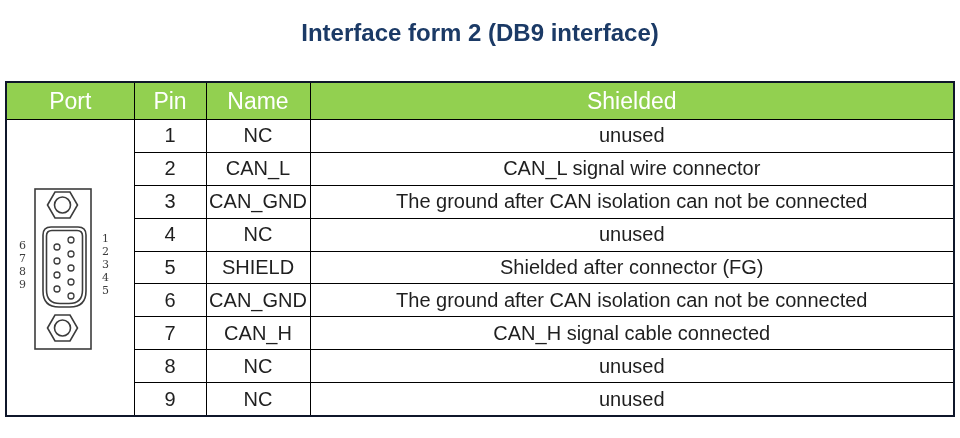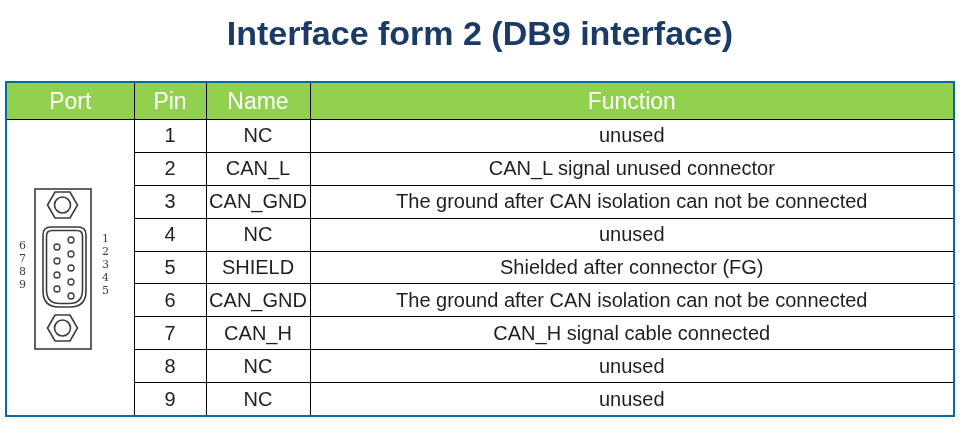--- a/index.html
+++ b/index.html
@@ -10,7 +10,7 @@
   }
   .title{
     margin:0;padding-top:10px;height:66px;box-sizing:border-box;
-    text-align:center;font-size:34px;line-height:46px;font-weight:bold;
+    text-align:center;font-size:24px;line-height:46px;font-weight:bold;
     color:#1b3a66;letter-spacing:0;
   }
   table.spec{

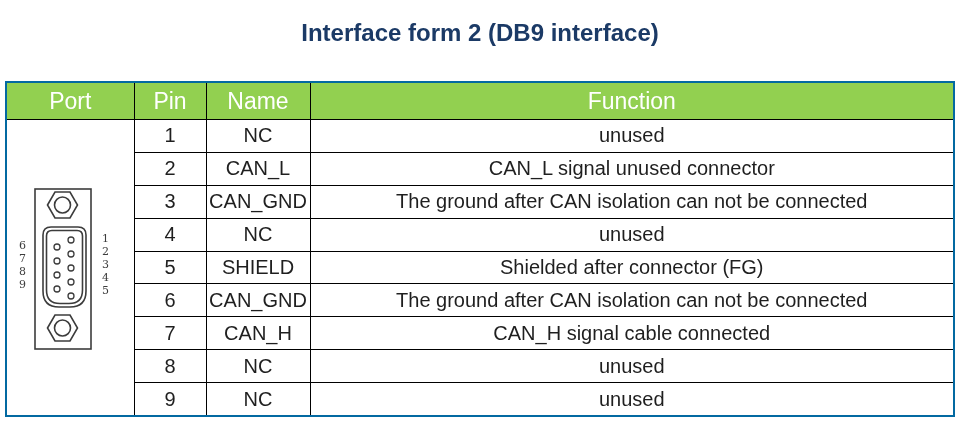--- a/index.html
+++ b/index.html
@@ -16,7 +16,7 @@
   table.spec{
     position:absolute;left:5px;top:81px;width:950px;
     border-collapse:collapse;table-layout:fixed;
-    border:2px solid #0369a1;
+    border:2px solid #0f172a;
     padding-left:24px;
   }
   table.spec th,table.spec td{

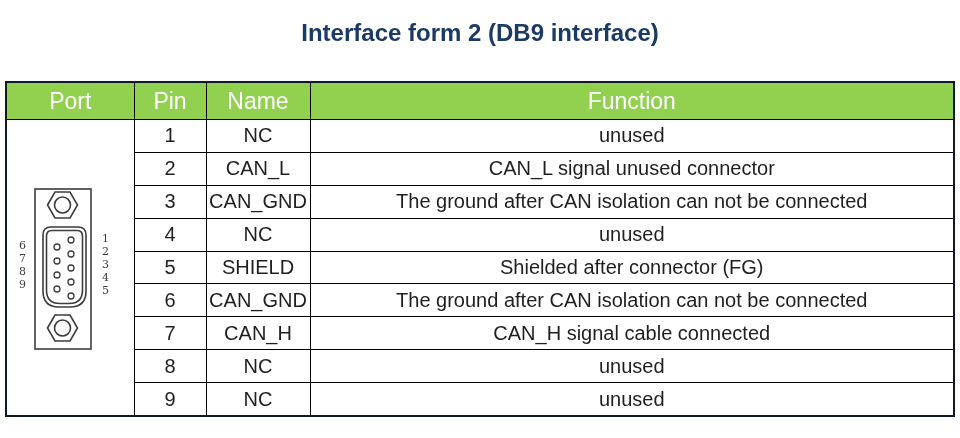--- a/index.html
+++ b/index.html
@@ -53,7 +53,7 @@
       <th>Port</th>
       <th>Pin</th>
       <th>Name</th>
-      <th>Function</th>
+      <th>Shielded</th>
     </tr>
   </thead>
   <tbody id="spec-body">

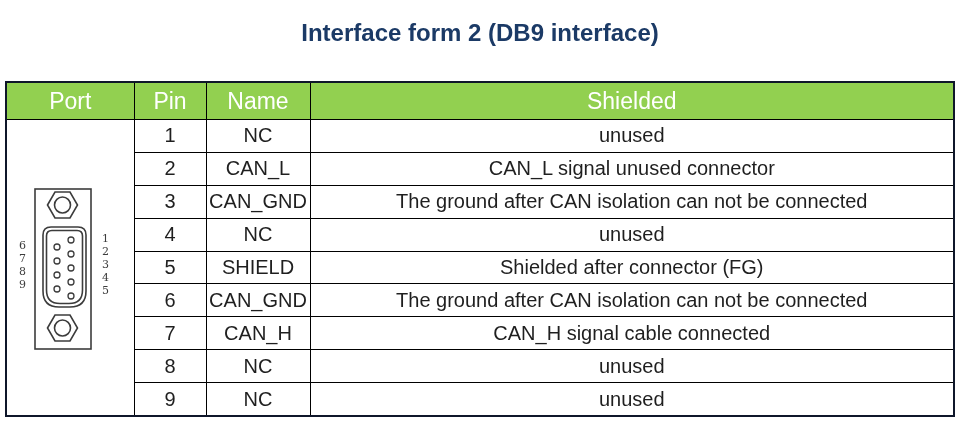--- a/index.html
+++ b/index.html
@@ -102,7 +102,7 @@
   <tr>
     <td>2</td>
     <td>CAN_L</td>
-    <td>CAN_L signal unused connector</td>
+    <td>CAN_L signal wire connector</td>
   </tr>
       <tr>
     <td>3</td>

